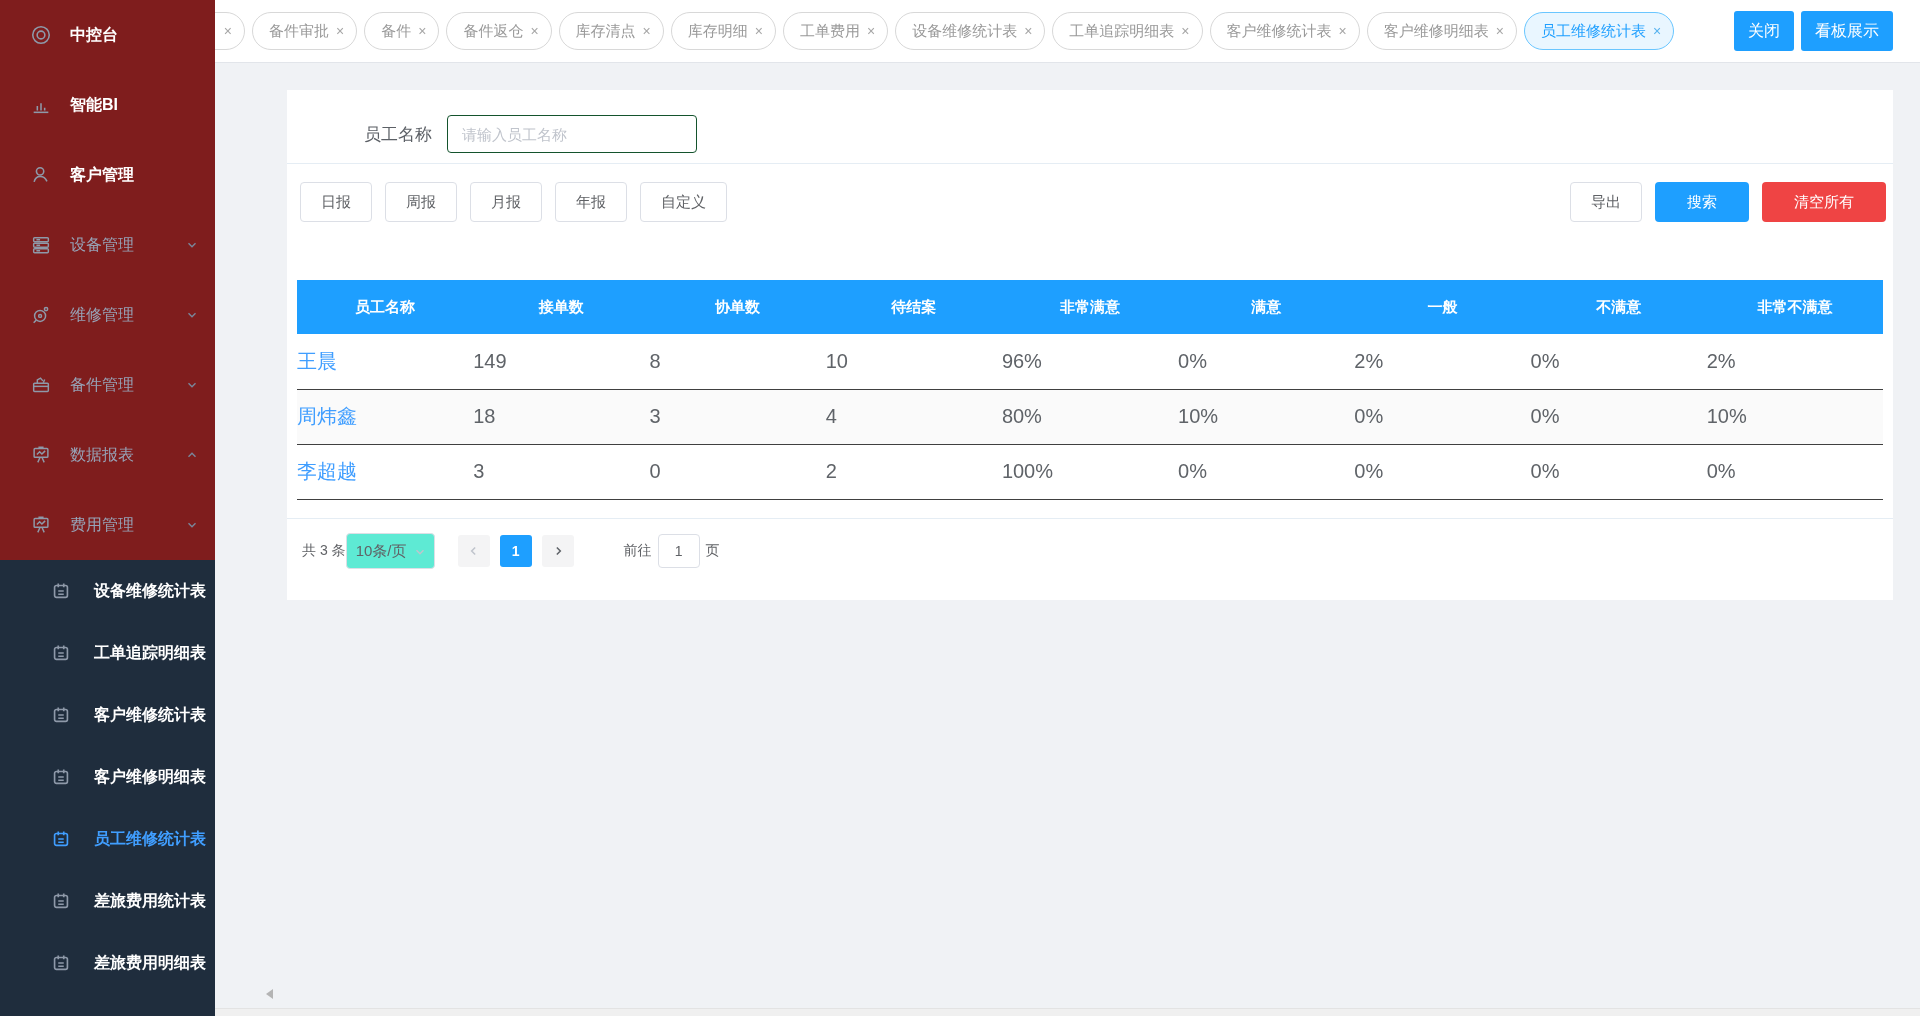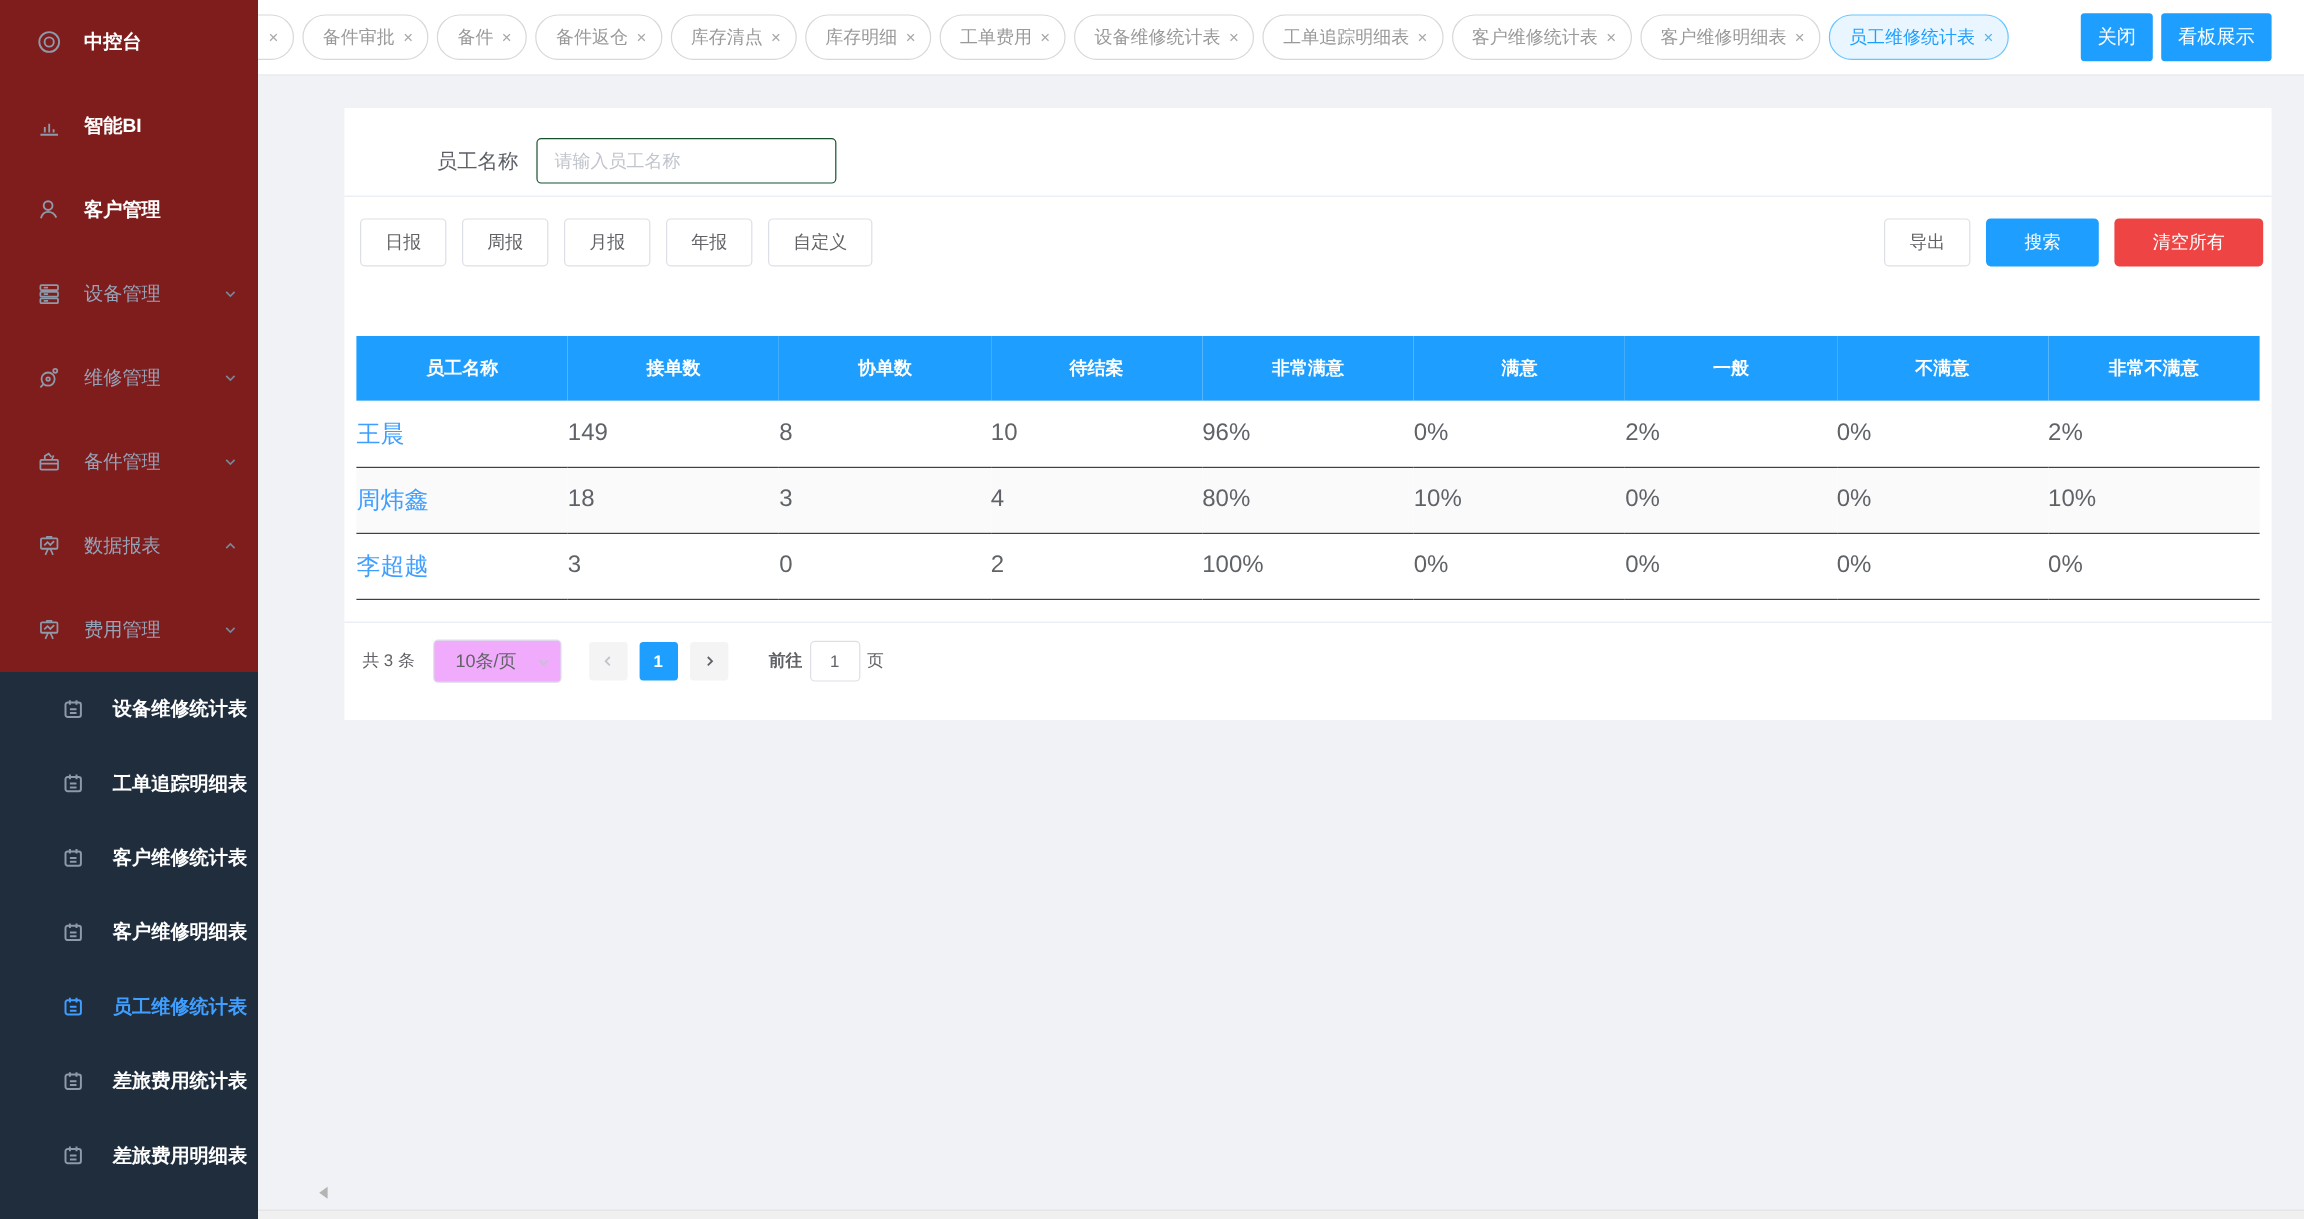--- a/index.html
+++ b/index.html
@@ -65,7 +65,7 @@
   
   .pager { position:absolute; top:443px; left:15px; height:36px; display:flex; align-items:center;
            font-size:14px; color:#606266; }
-  .pg-total { margin-right:15px; }
+  .pg-total { }
   .pg-select { position:relative; width:107px; height:36px; border:1px solid #dcdfe6; border-radius:4px;
                display:flex; align-items:center; justify-content:center; font-size:15px; color:#606266;
                padding-right:18px; cursor:pointer; background:#f0abfc; }

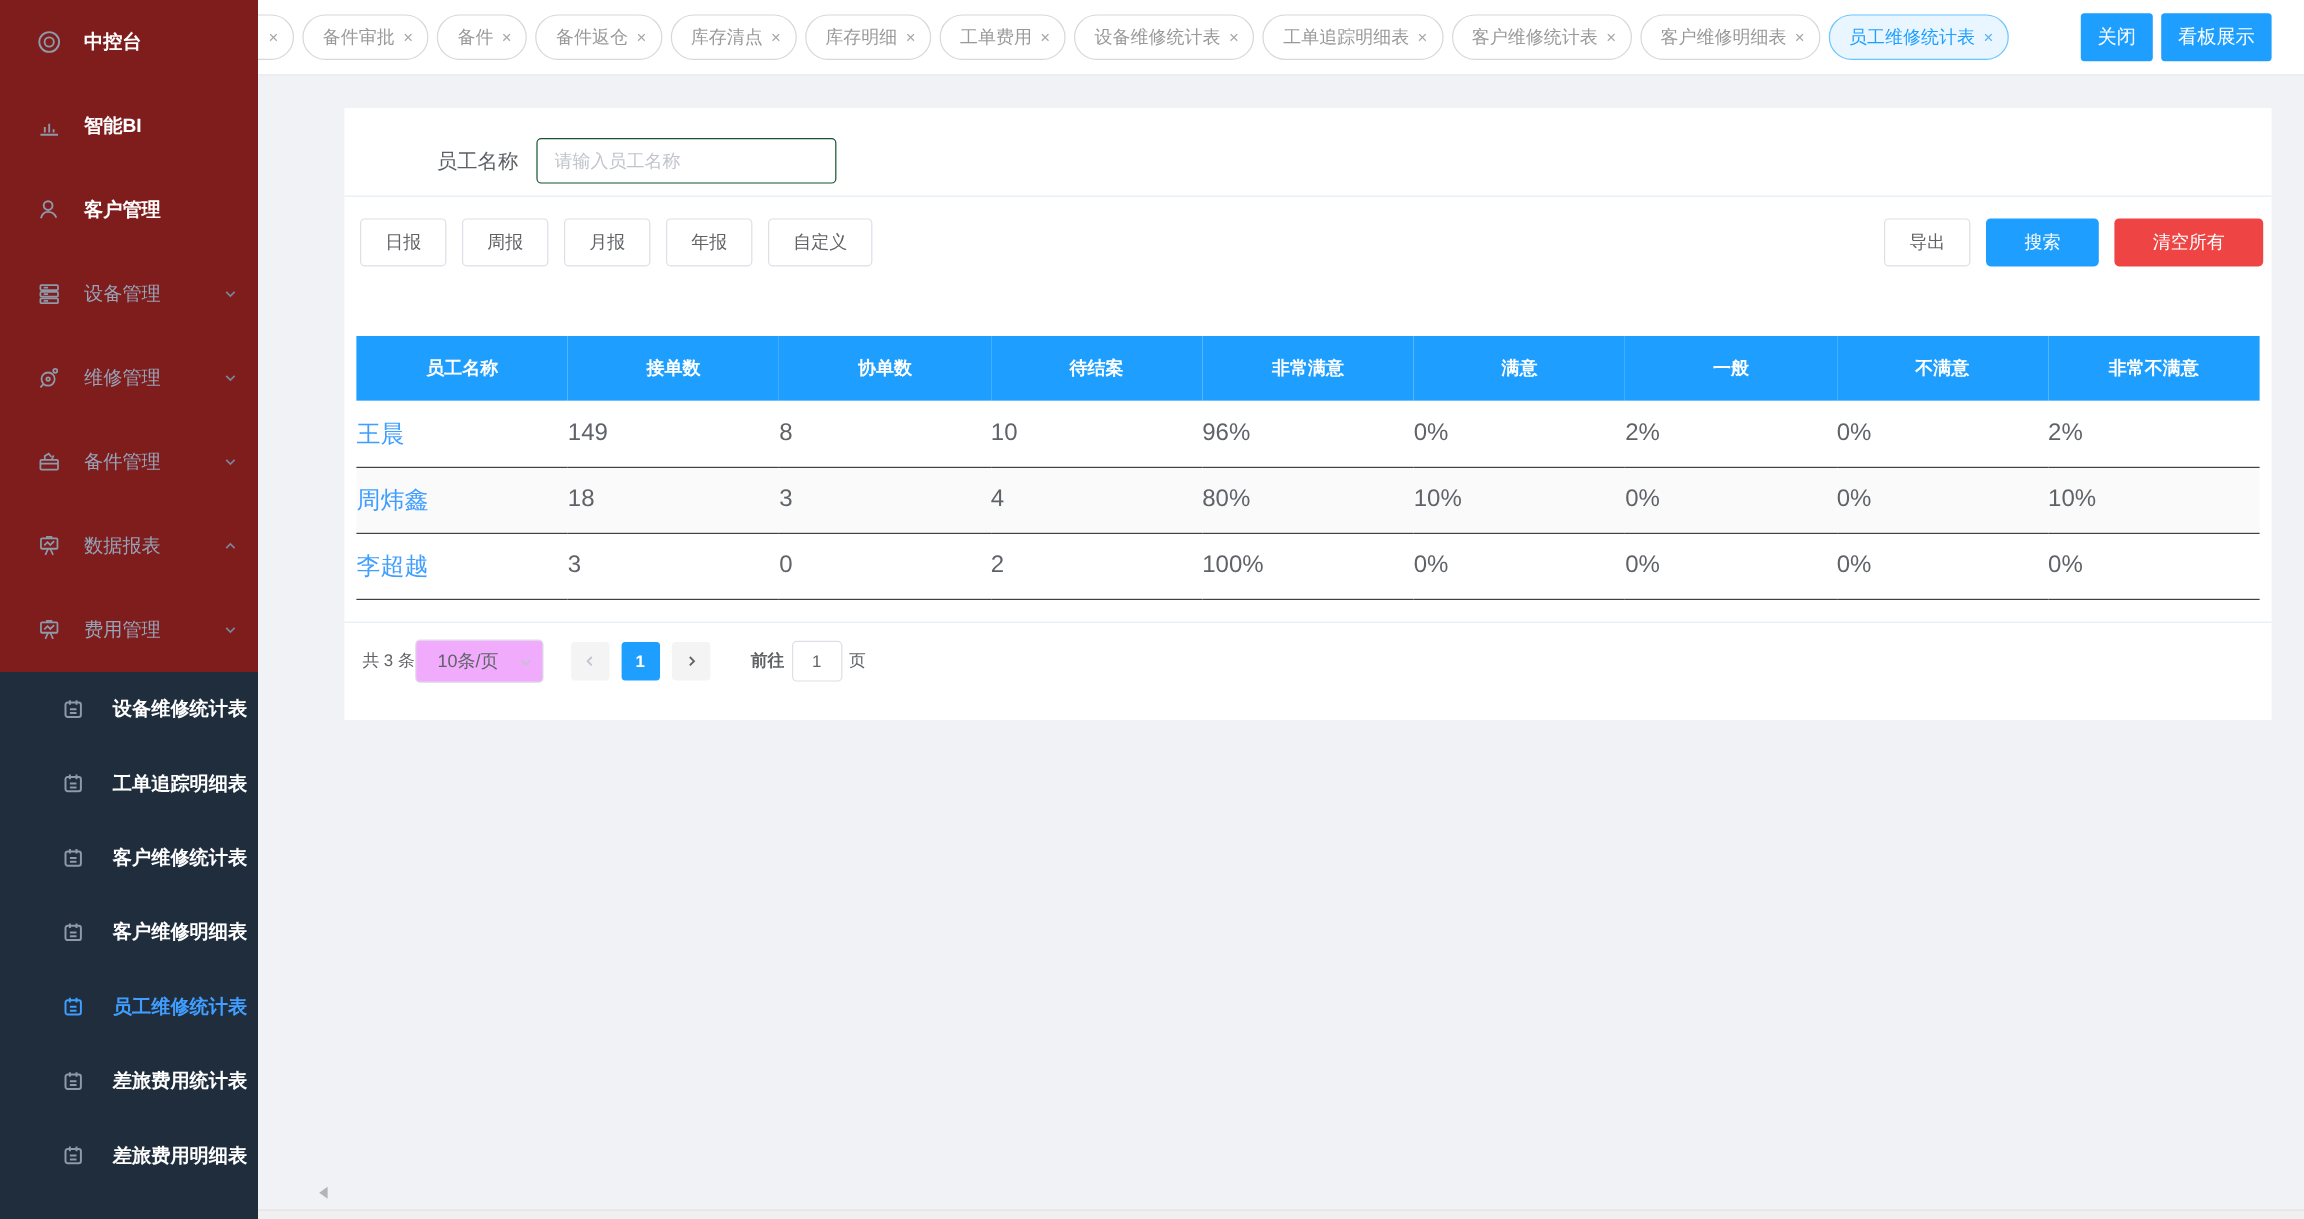--- a/index.html
+++ b/index.html
@@ -66,9 +66,9 @@
   .pager { position:absolute; top:443px; left:15px; height:36px; display:flex; align-items:center;
            font-size:14px; color:#606266; }
   .pg-total { }
-  .pg-select { position:relative; width:107px; height:36px; border:1px solid #dcdfe6; border-radius:4px;
+  .pg-select { position:relative; width:89px; height:36px; border:1px solid #dcdfe6; border-radius:4px;
                display:flex; align-items:center; justify-content:center; font-size:15px; color:#606266;
-               padding-right:18px; cursor:pointer; background:#f0abfc; }
+               padding-right:18px; cursor:pointer; background:#5eead4; }
   .pg-select .sel-arrow { position:absolute; right:7px; top:11px; width:14px; height:14px; color:#c0c4cc; }
   .pg-btn { width:32px; height:32px; border-radius:3px; background:#f4f4f5; display:flex; align-items:center;
             justify-content:center; cursor:pointer; }

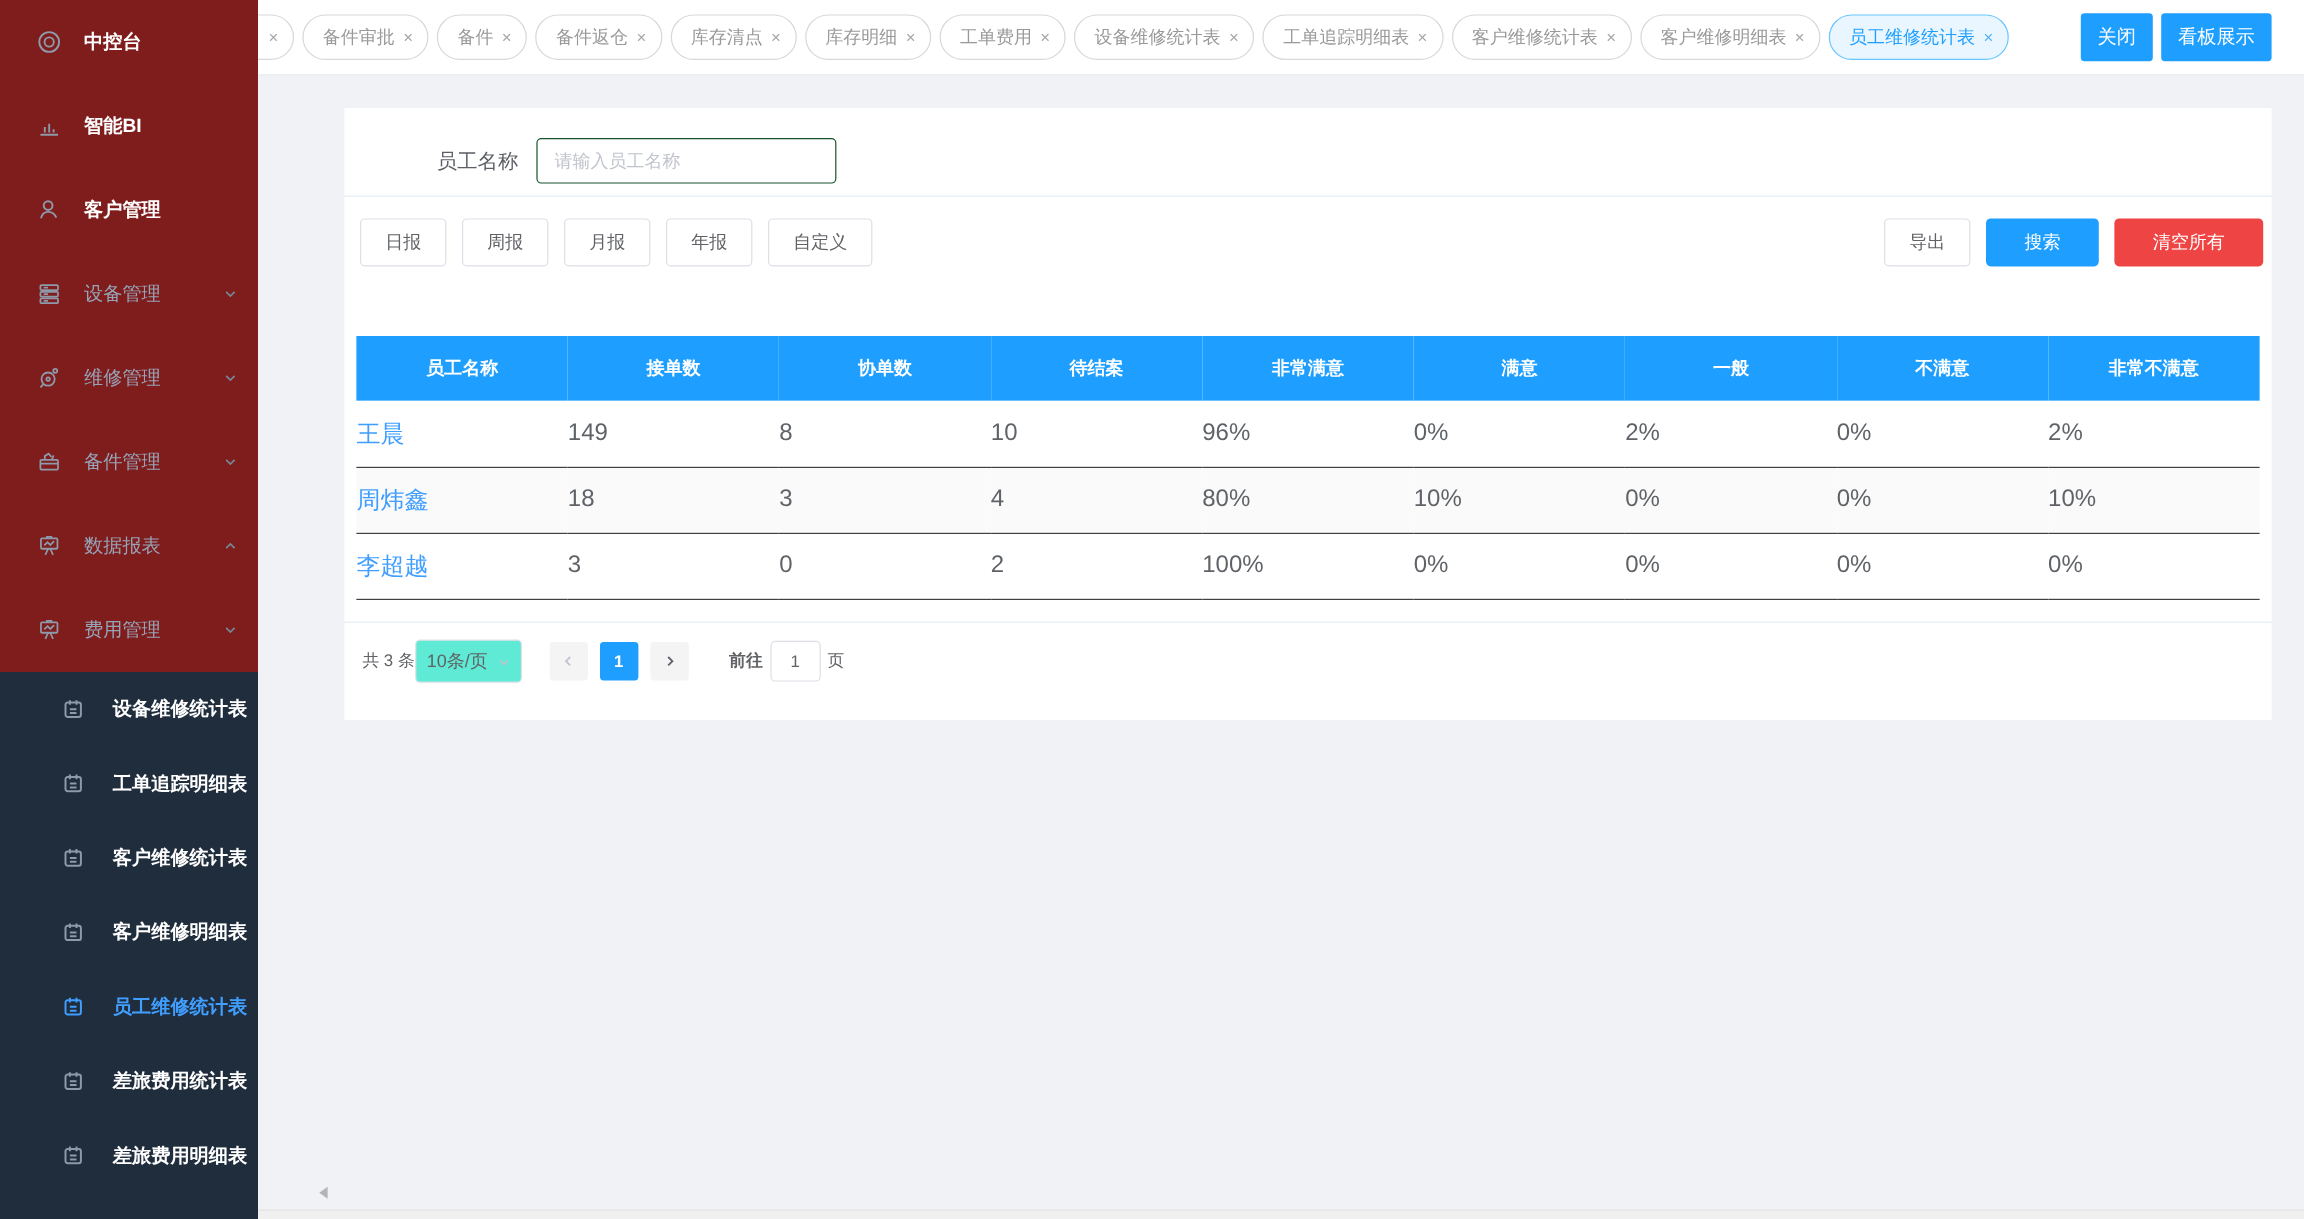--- a/index.html
+++ b/index.html
@@ -76,7 +76,7 @@
   .pg-page { width:32px; height:32px; border-radius:3px; background:#1e9fff; color:#fff; font-weight:700;
              display:flex; align-items:center; justify-content:center; margin-left:10px; cursor:pointer; }
   .pg-next { margin-left:10px; color:#5f6368; }
-  .pg-goto { margin-left:34px;font-weight:bold; }
+  .pg-goto { margin-left:50px; }
   .pg-input { width:42px; height:34px; margin:0 6px; border:1px solid #dcdfe6; border-radius:4px;
               text-align:center; font-size:14px; color:#606266; font-family:inherit; outline:none; }
 

